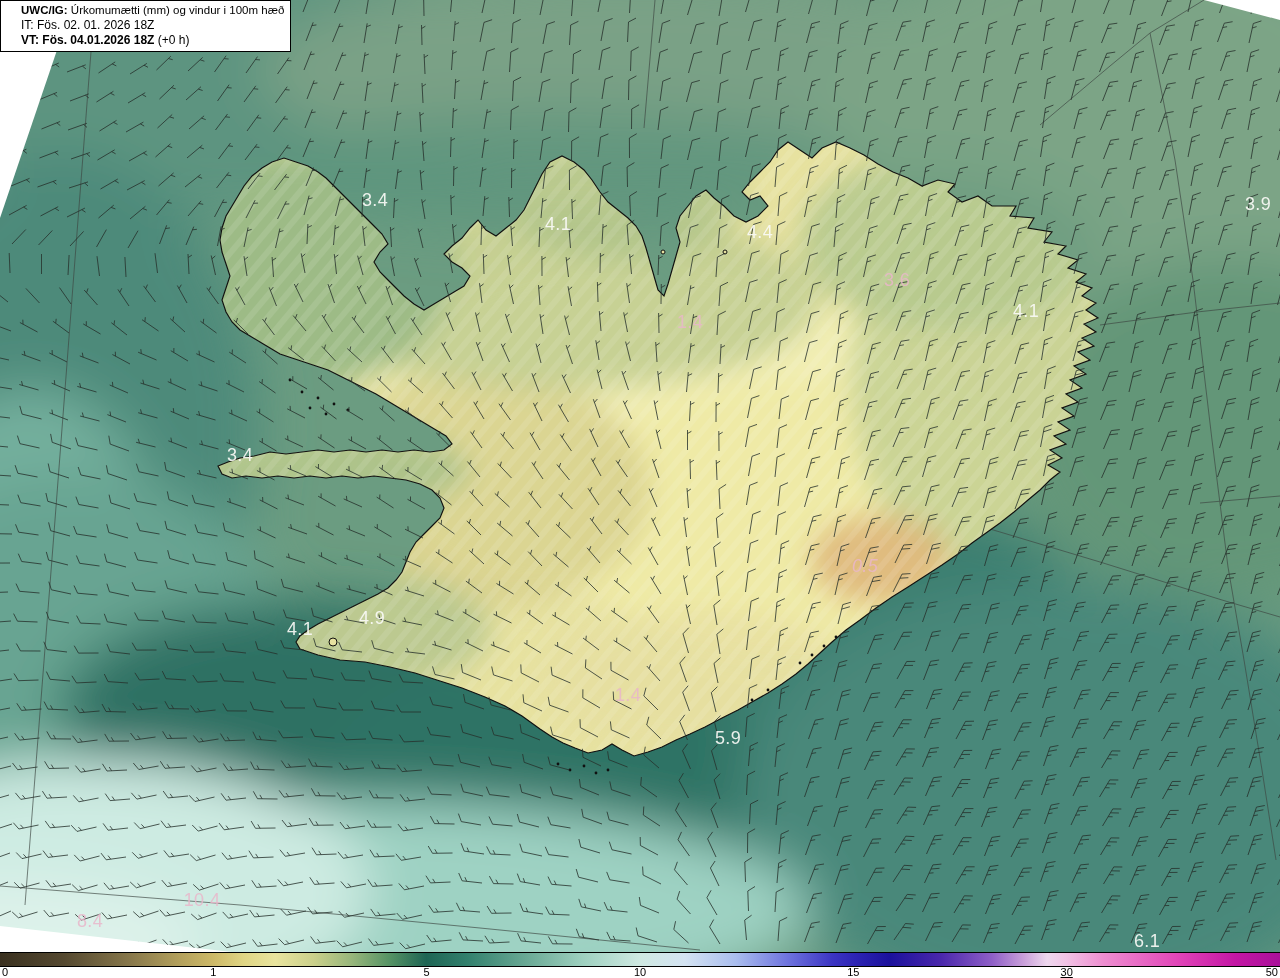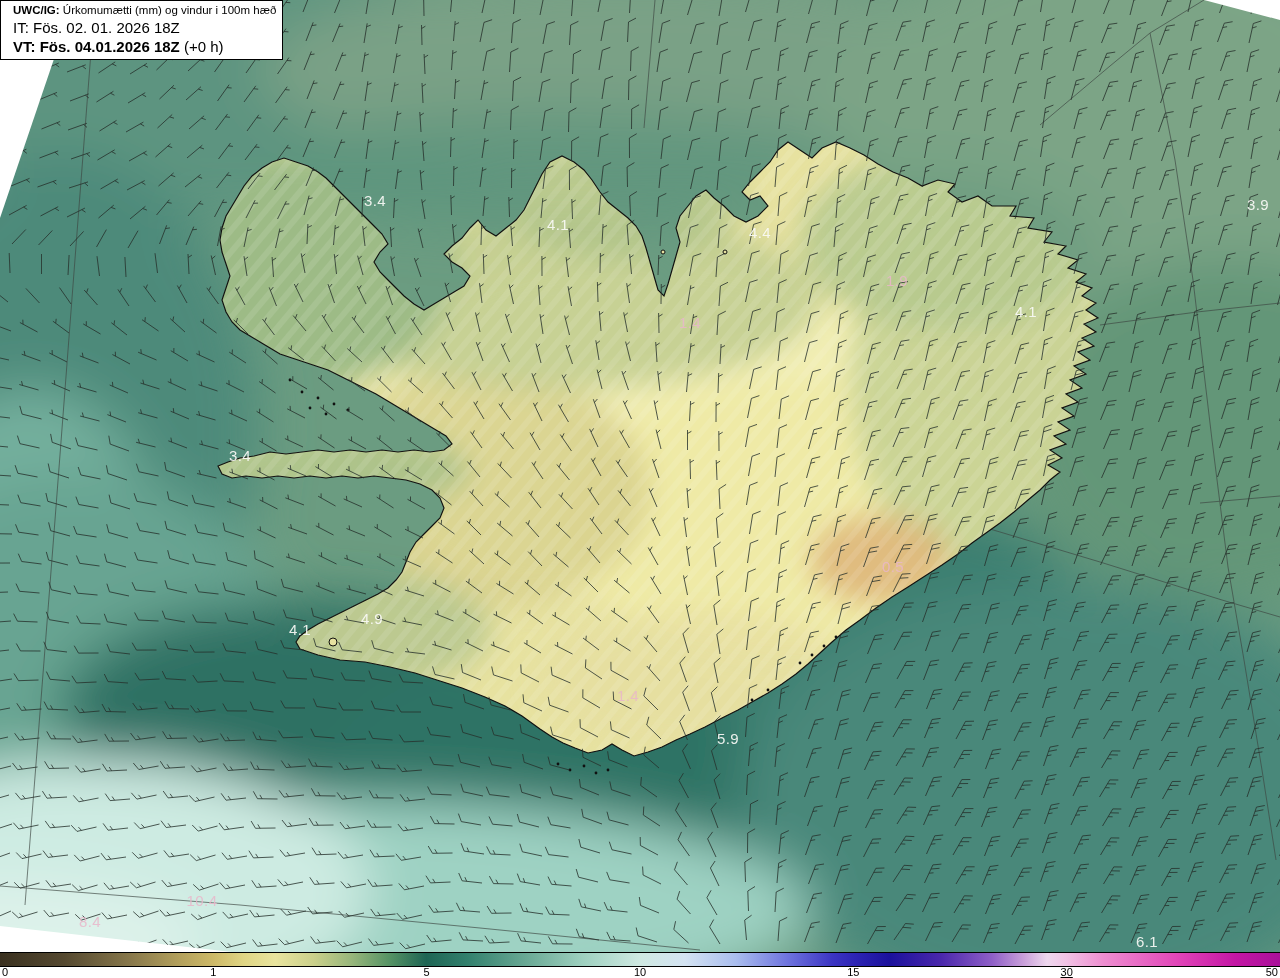--- a/index.html
+++ b/index.html
@@ -12,7 +12,7 @@
   .title-box{
     position:absolute;left:0;top:0;z-index:30;
     background:#ffffff;border:1px solid #000;
-    padding:2px 6px 3px 12px;line-height:1.28;color:#000;
+    padding:2px 6px 3px 20px;line-height:1.28;color:#000;
     white-space:nowrap;
   }
   .title-line1{font-size:11.5px;}

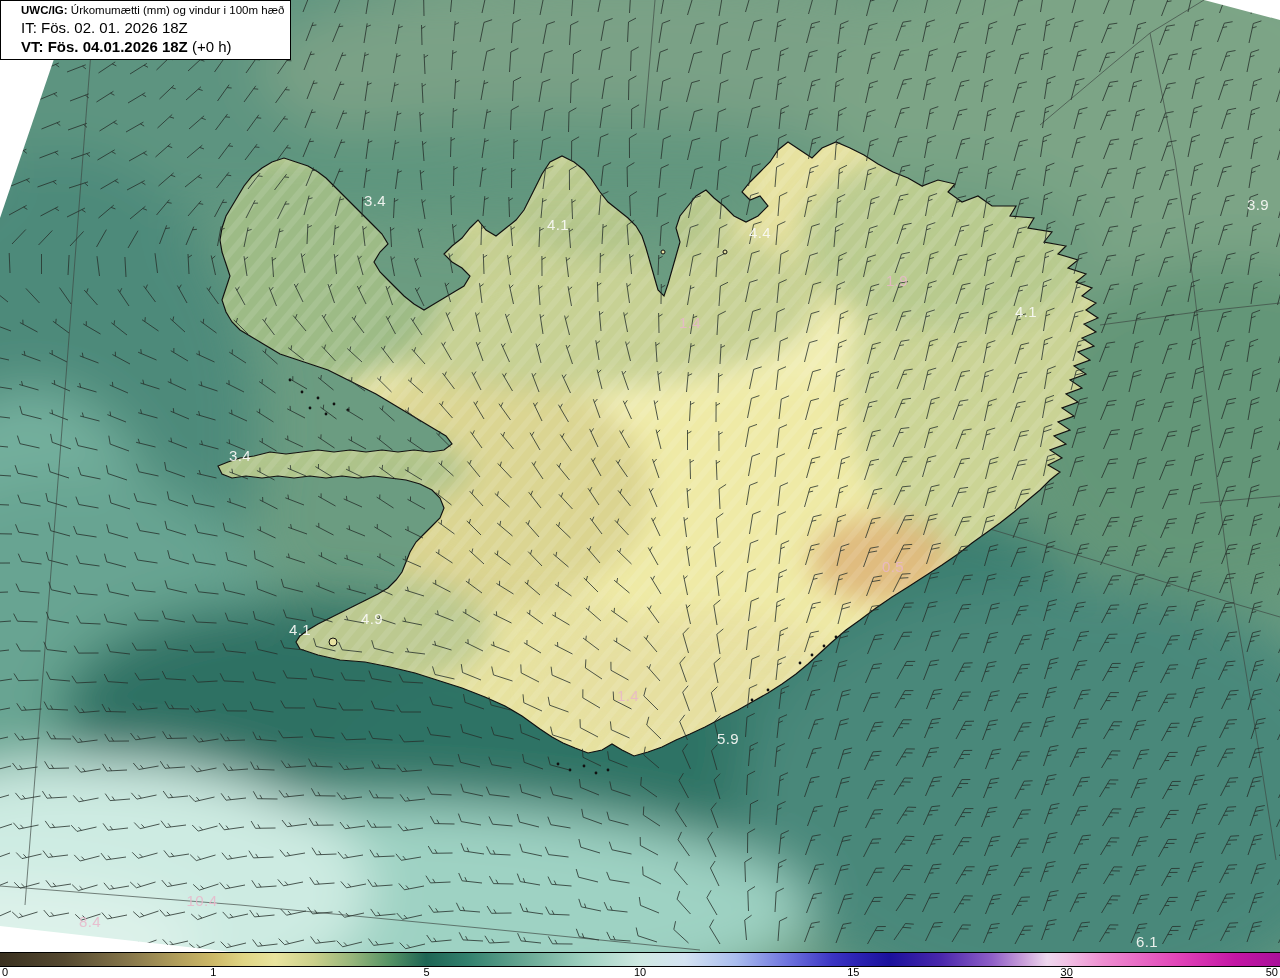--- a/index.html
+++ b/index.html
@@ -16,7 +16,7 @@
     white-space:nowrap;
   }
   .title-line1{font-size:11.5px;}
-  .title-line23{font-size:15px;}
+  .title-line23{font-size:12px;}
   .b{font-weight:bold;}
   
   .map-label{

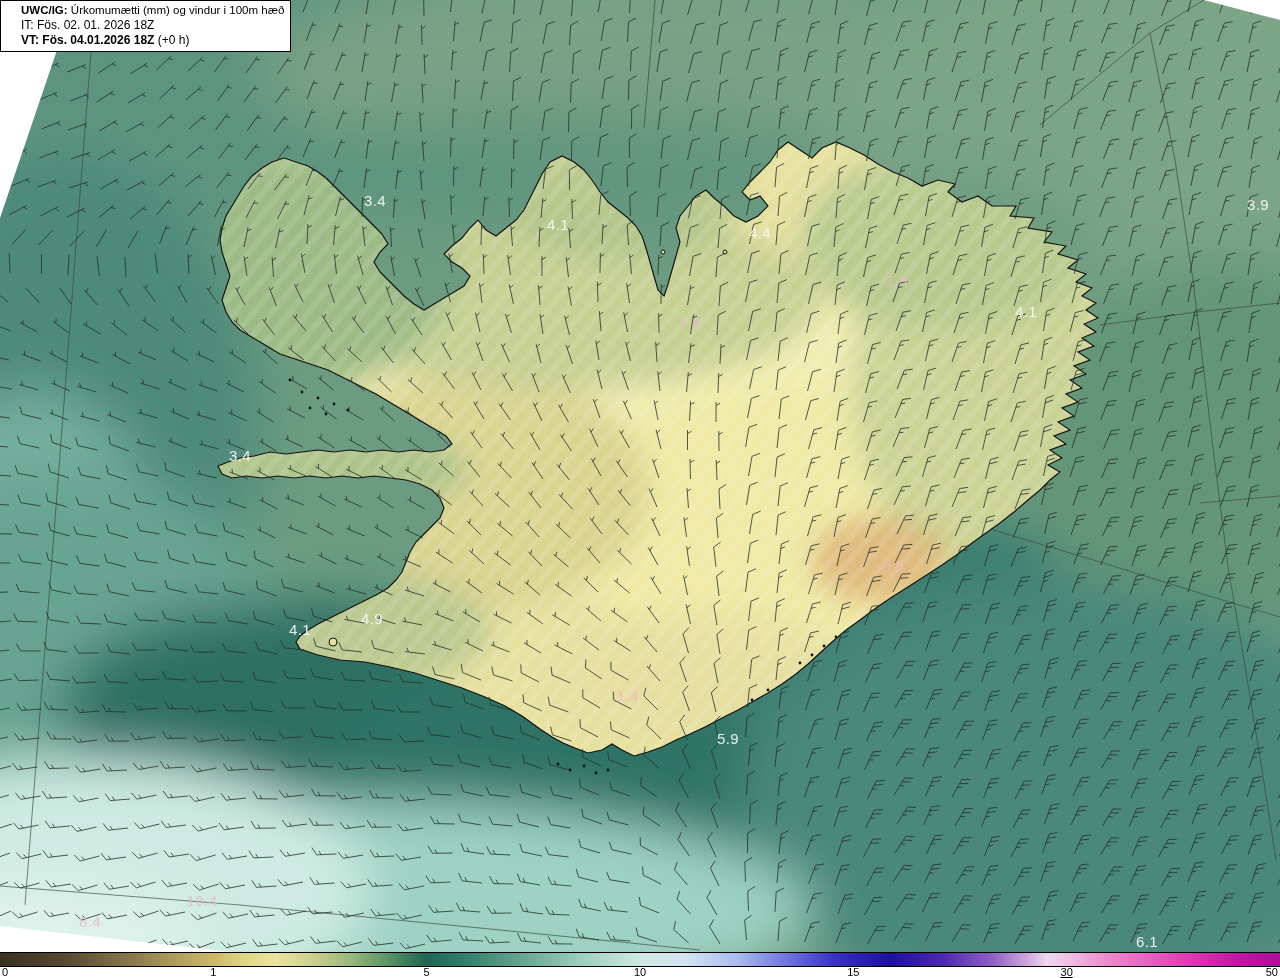--- a/index.html
+++ b/index.html
@@ -21,7 +21,7 @@
   
   .map-label{
     position:absolute;z-index:20;transform:translate(-50%,-50%);
-    font-size:15px;letter-spacing:.4px;pointer-events:none;
+    font-size:18px;letter-spacing:.4px;pointer-events:none;
   }
   
   .colorbar{

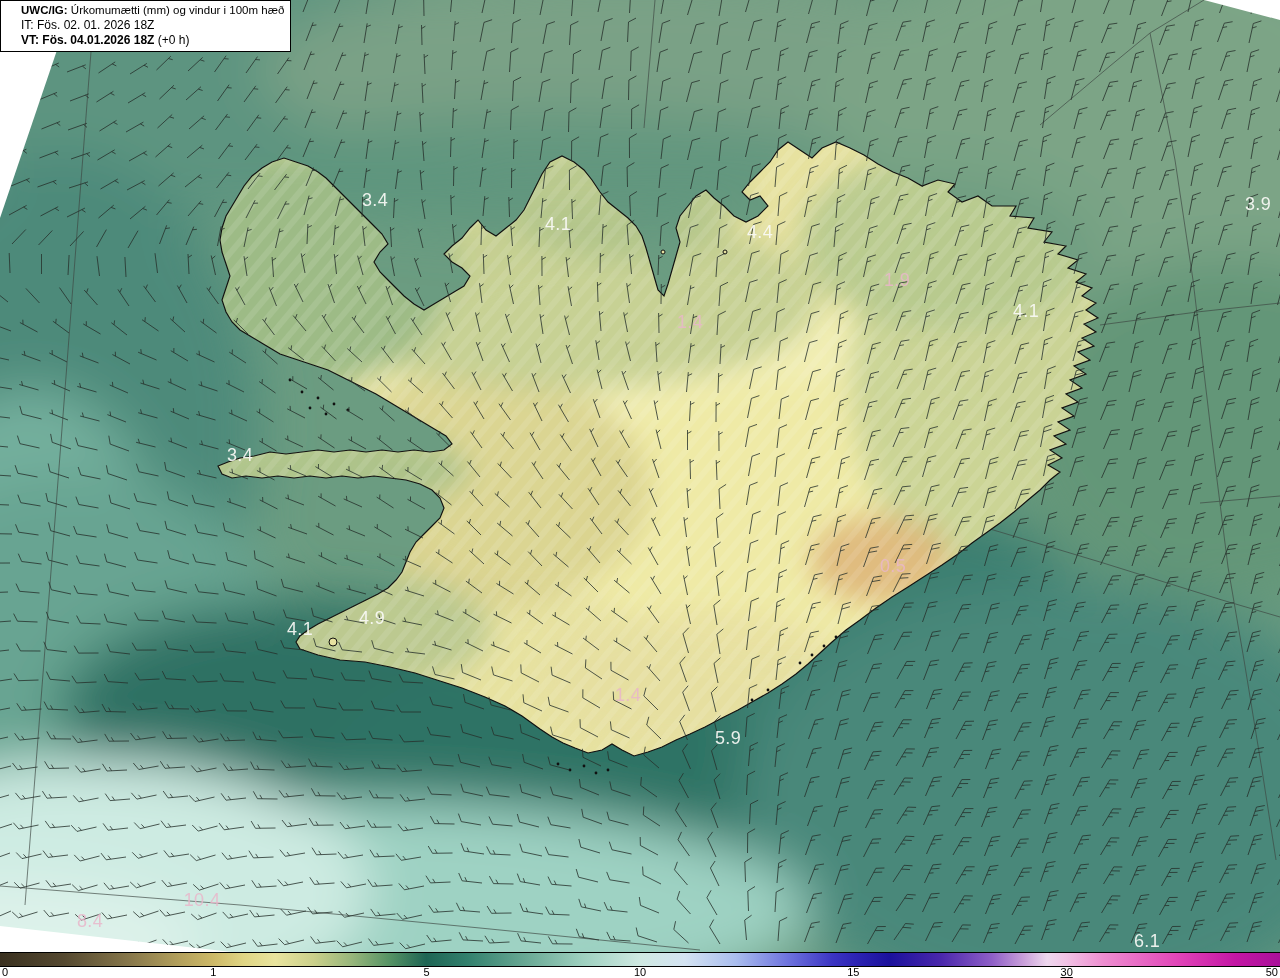--- a/index.html
+++ b/index.html
@@ -150,7 +150,7 @@
       <span class="map-label" style="left: 728px; top: 738px; color: rgba(250, 250, 246, 0.92);">5.9</span>
       <span class="map-label" style="left: 1147px; top: 941px; color: rgba(250, 250, 246, 0.92);">6.1</span>
       <span class="map-label" style="left: 690px; top: 322px; color: rgba(233, 182, 202, 0.85);">1.4</span>
-      <span class="map-label" style="left: 897px; top: 280px; color: rgba(233, 182, 202, 0.85);">1.9</span>
+      <span class="map-label" style="left: 897px; top: 280px; color: rgba(233, 182, 202, 0.85);">3.6</span>
       <span class="map-label" style="left: 628px; top: 695px; color: rgba(233, 182, 202, 0.85);">1.4</span>
       <span class="map-label" style="left: 893px; top: 566px; color: rgba(233, 182, 202, 0.85);">0.5</span>
       <span class="map-label" style="left: 196px; top: 900px; color: rgba(233, 182, 202, 0.85); margin-left: 6px;">10.4</span>

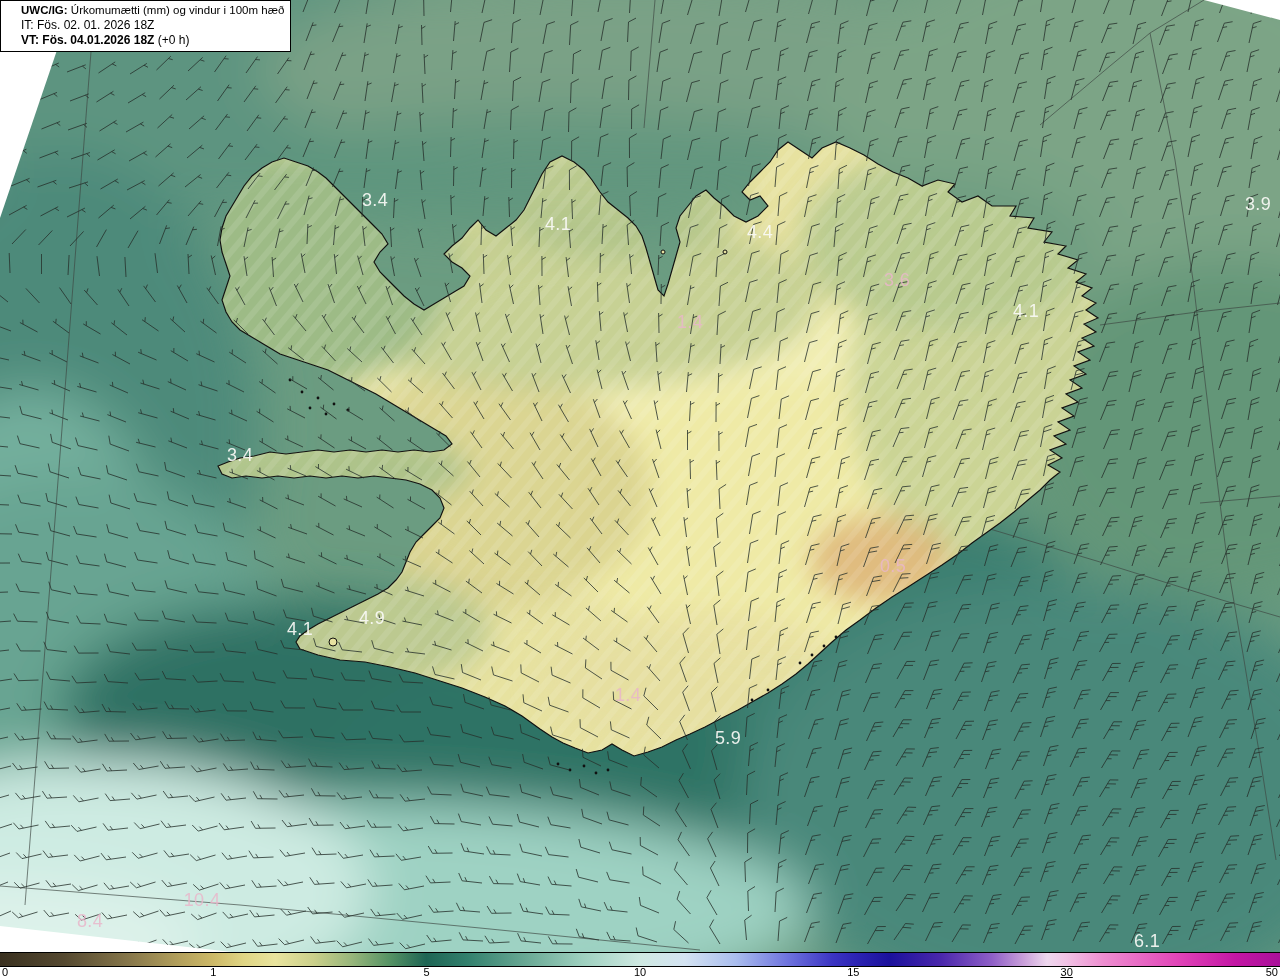--- a/index.html
+++ b/index.html
@@ -152,7 +152,7 @@
       <span class="map-label" style="left: 690px; top: 322px; color: rgba(233, 182, 202, 0.85);">1.4</span>
       <span class="map-label" style="left: 897px; top: 280px; color: rgba(233, 182, 202, 0.85);">3.6</span>
       <span class="map-label" style="left: 628px; top: 695px; color: rgba(233, 182, 202, 0.85);">1.4</span>
-      <span class="map-label" style="left: 893px; top: 566px; color: rgba(233, 182, 202, 0.85);">0.5</span>
+      <span class="map-label" style="left: 865px; top: 566px; color: rgba(233, 182, 202, 0.85); font-style: italic;">0.5</span>
       <span class="map-label" style="left: 196px; top: 900px; color: rgba(233, 182, 202, 0.85); margin-left: 6px;">10.4</span>
       <span class="map-label" style="left: 90px; top: 921px; color: rgba(233, 182, 202, 0.85);">8.4</span>
     </div>

